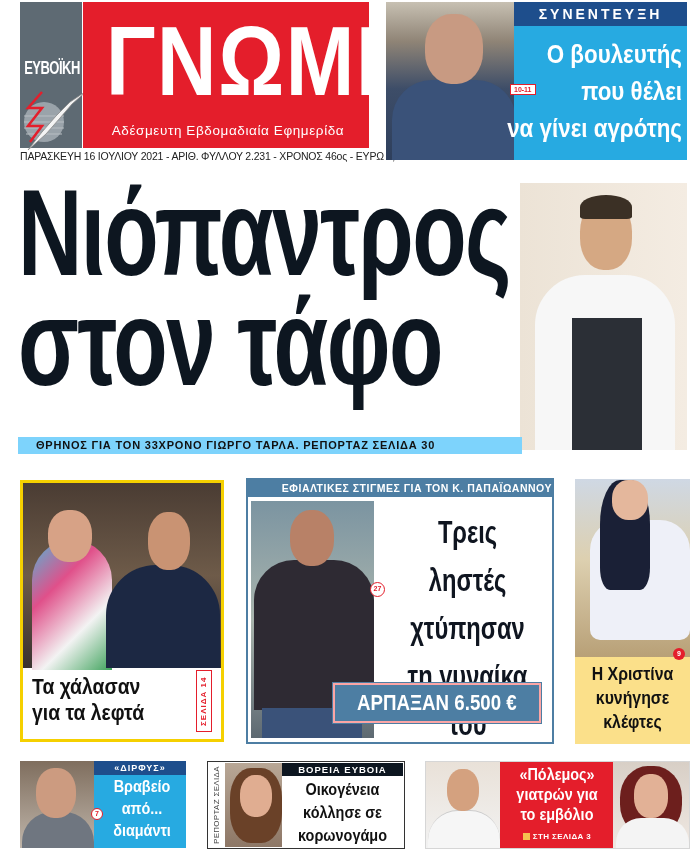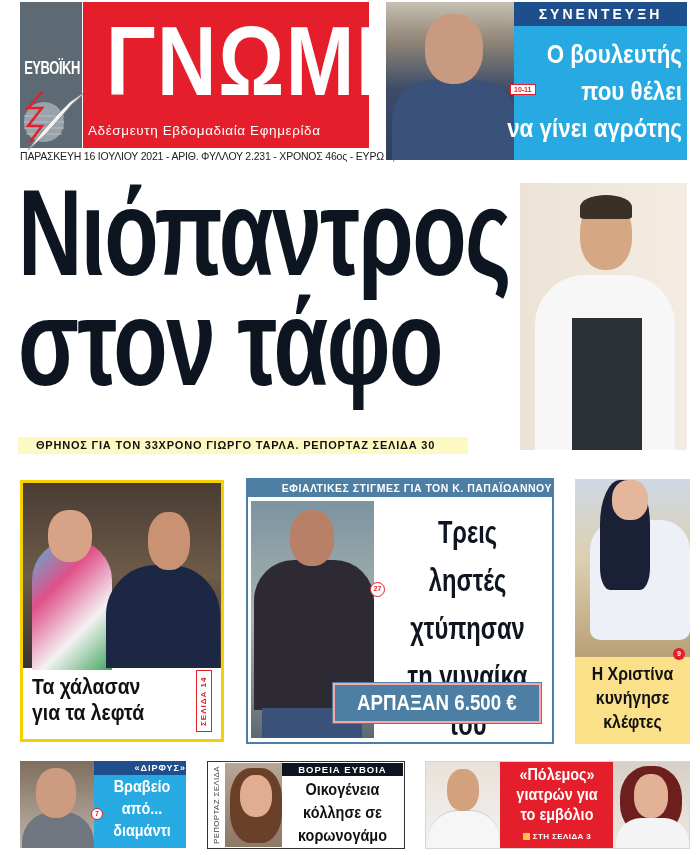--- a/index.html
+++ b/index.html
@@ -12,7 +12,7 @@
   .mast-emblem { left: 20px; top: 86px; width: 70px; height: 66px; }
   .mast-red { left: 83px; top: 2px; width: 286px; height: 146px; background: #e41e2b; }
   .mast-title { left: 83px; top: 6px; width: 286px; color: #fff; font-size: 98px; font-weight: bold; text-align: center; letter-spacing: 2px; line-height: 110px; transform: scaleX(0.84); transform-origin: center; }
-  .mast-tag { left: 88px; top: 123px; width: 280px; color: #fff; font-size: 13.5px; letter-spacing: 0.6px; }
+  .mast-tag { left: 88px; top: 123px; width: 280px; color: #fff; font-size: 13.5px; text-align: center; letter-spacing: 0.6px; }
   .dateline { left: 20px; top: 150px; width: 355px; color: #222; font-size: 10.5px; letter-spacing: -0.2px; white-space: nowrap; }
 
   

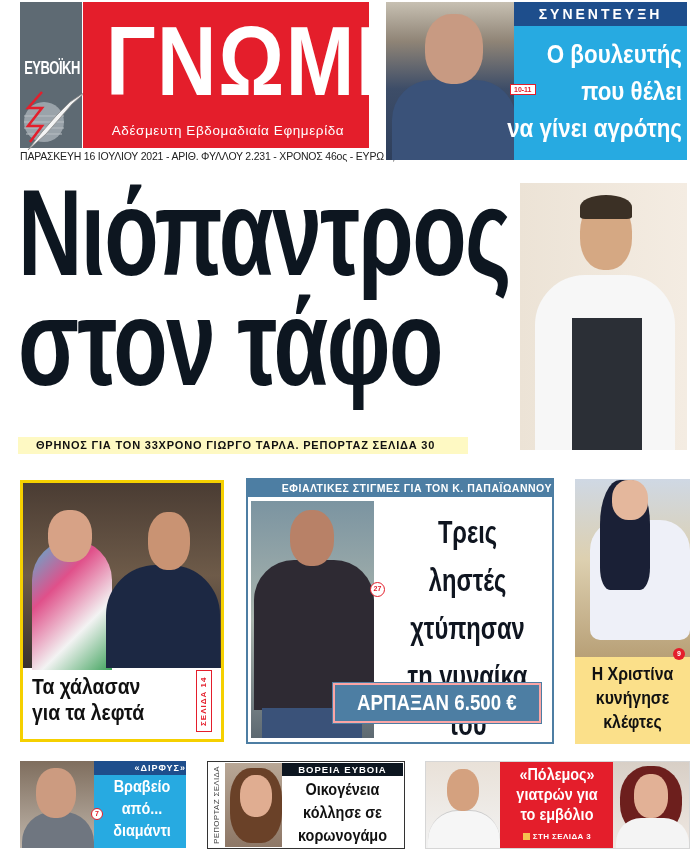--- a/index.html
+++ b/index.html
@@ -31,7 +31,7 @@
   .chef-hair { left: 580px; top: 195px; width: 52px; height: 24px; border-radius: 50% 50% 10% 10%; background: #3b3025; }
   .chef-coat { left: 535px; top: 275px; width: 140px; height: 175px; border-radius: 50px 50px 0 0; background: #f7f7f7; }
   .chef-apron { left: 572px; top: 318px; width: 70px; height: 132px; background: #2b2f36; }
-  .caption-bar { left: 18px; top: 437px; width: 450px; height: 17px; background: #fef9c3; color: #111; font-size: 11px; font-weight: bold; letter-spacing: 0.8px; line-height: 17px; padding-left: 18px; white-space: nowrap; }
+  .caption-bar { left: 18px; top: 437px; width: 504px; height: 17px; background: #7dd3fc; color: #111; font-size: 11px; font-weight: bold; letter-spacing: 0.8px; line-height: 17px; padding-left: 18px; white-space: nowrap; }
 
   
   .priest-box { left: 20px; top: 480px; width: 204px; height: 262px; border: 3px solid #f5d000; background: #fff; }

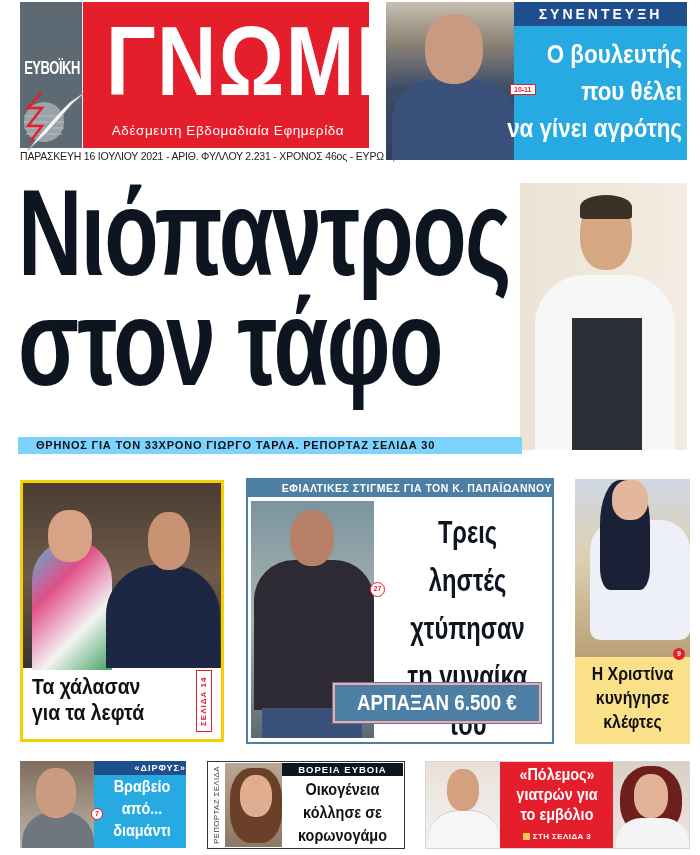--- a/index.html
+++ b/index.html
@@ -69,7 +69,7 @@
   .dir-head { left: 36px; top: 768px; width: 40px; height: 50px; border-radius: 45%; background: #cc9b80; }
   .dir-body { left: 22px; top: 812px; width: 72px; height: 36px; border-radius: 30px 30px 0 0; background: #6f7680; }
   .dir-blue { left: 94px; top: 761px; width: 92px; height: 87px; background: #27aae1; }
-  .dir-label { left: 94px; top: 761px; width: 92px; height: 14px; background: #1e4e8c; color: #fff; font-size: 9px; font-weight: bold; letter-spacing: 1px; text-align: right; line-height: 14px; }
+  .dir-label { left: 94px; top: 761px; width: 92px; height: 14px; background: #1e4e8c; color: #fff; font-size: 9px; font-weight: bold; letter-spacing: 1px; text-align: center; line-height: 14px; }
   .dir-title { left: 100px; top: 776px; width: 84px; color: #fff; font-size: 16px; font-weight: bold; text-align: center; line-height: 22px; transform: scaleX(0.9); }
   .dir-badge { left: 91px; top: 808px; width: 12px; height: 12px; border-radius: 50%; background: #fff; border: 1px solid #e41e2b; color: #e41e2b; font-size: 7px; font-weight: bold; text-align: center; line-height: 10px; }
 

